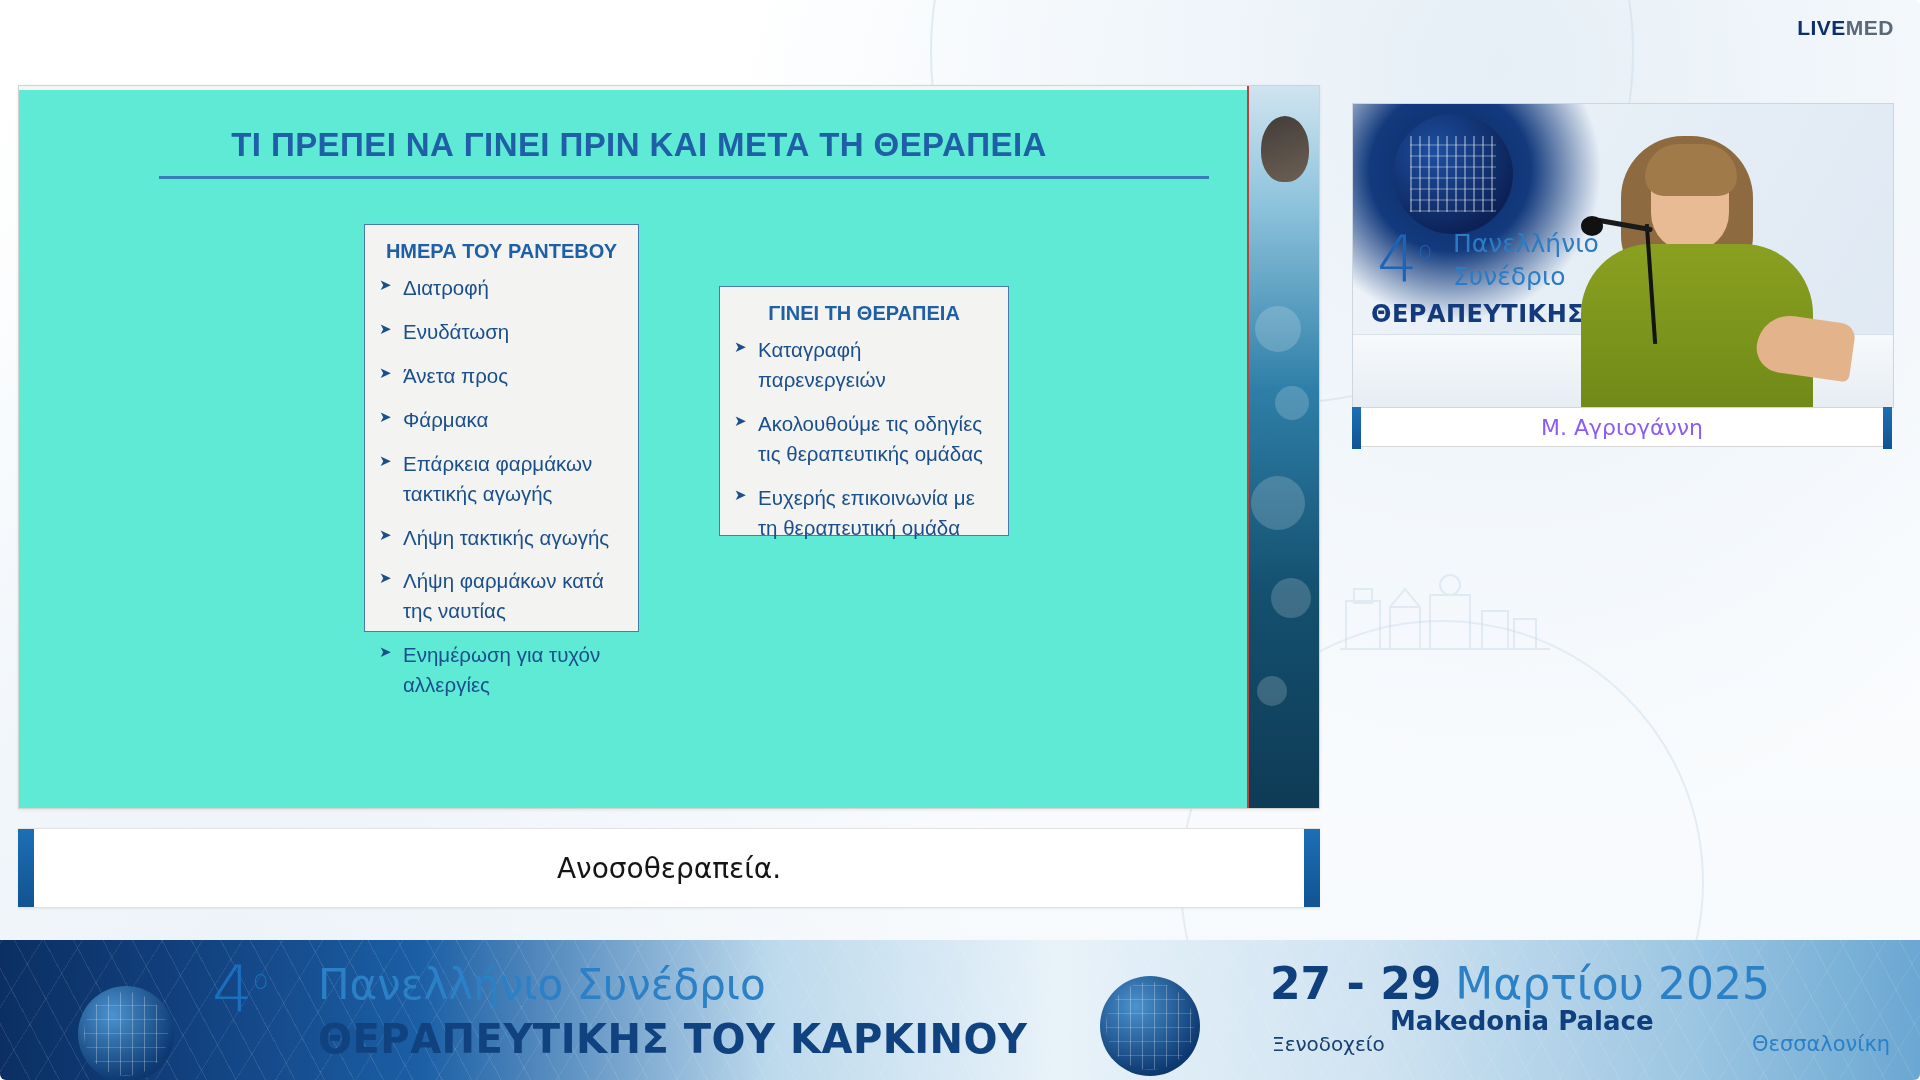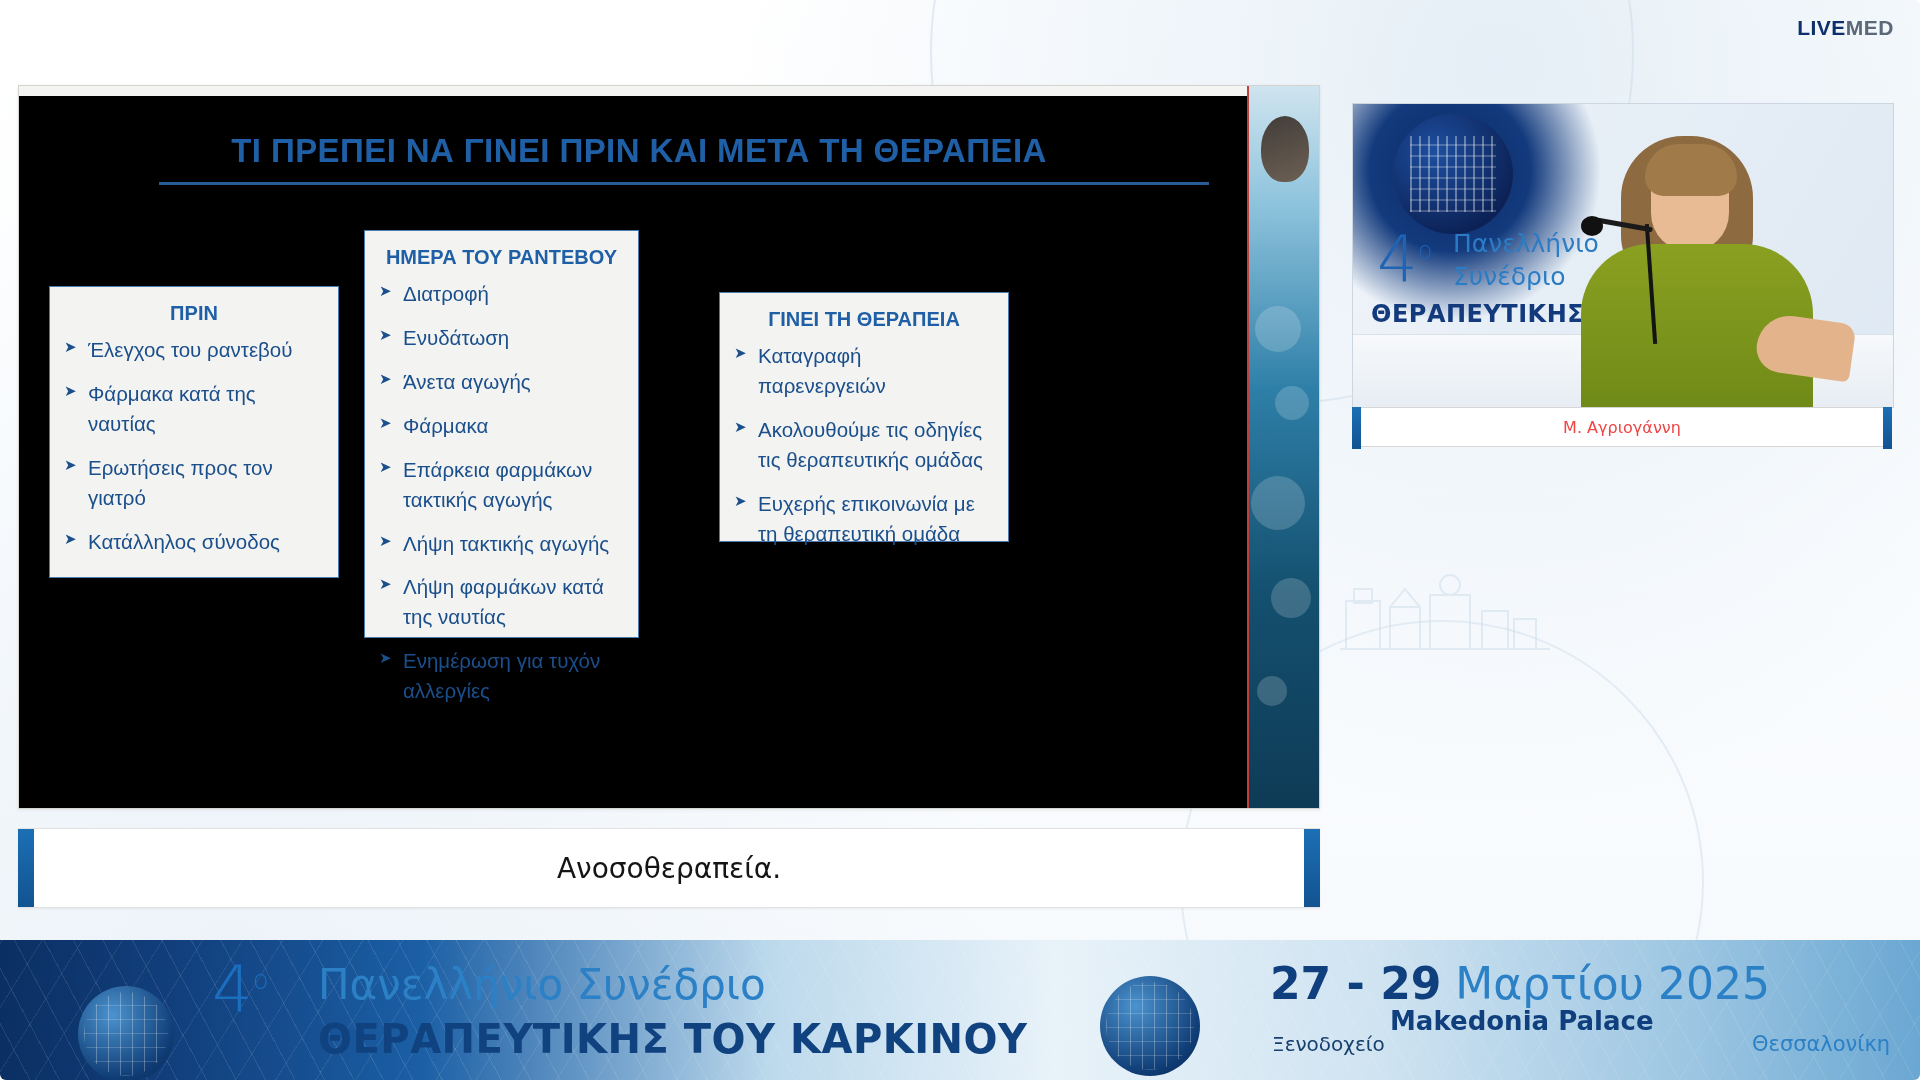--- a/index.html
+++ b/index.html
@@ -70,10 +70,10 @@
   }
   .slide-inner {
     position: absolute;
-    left: 0; top: 10px;
+    left: 0; top: 4px;
     width: 1228px;
     height: 722px;
-    background: #000000;
+    background: #5eead4;
     padding: 0;
   }
   .slide-title {

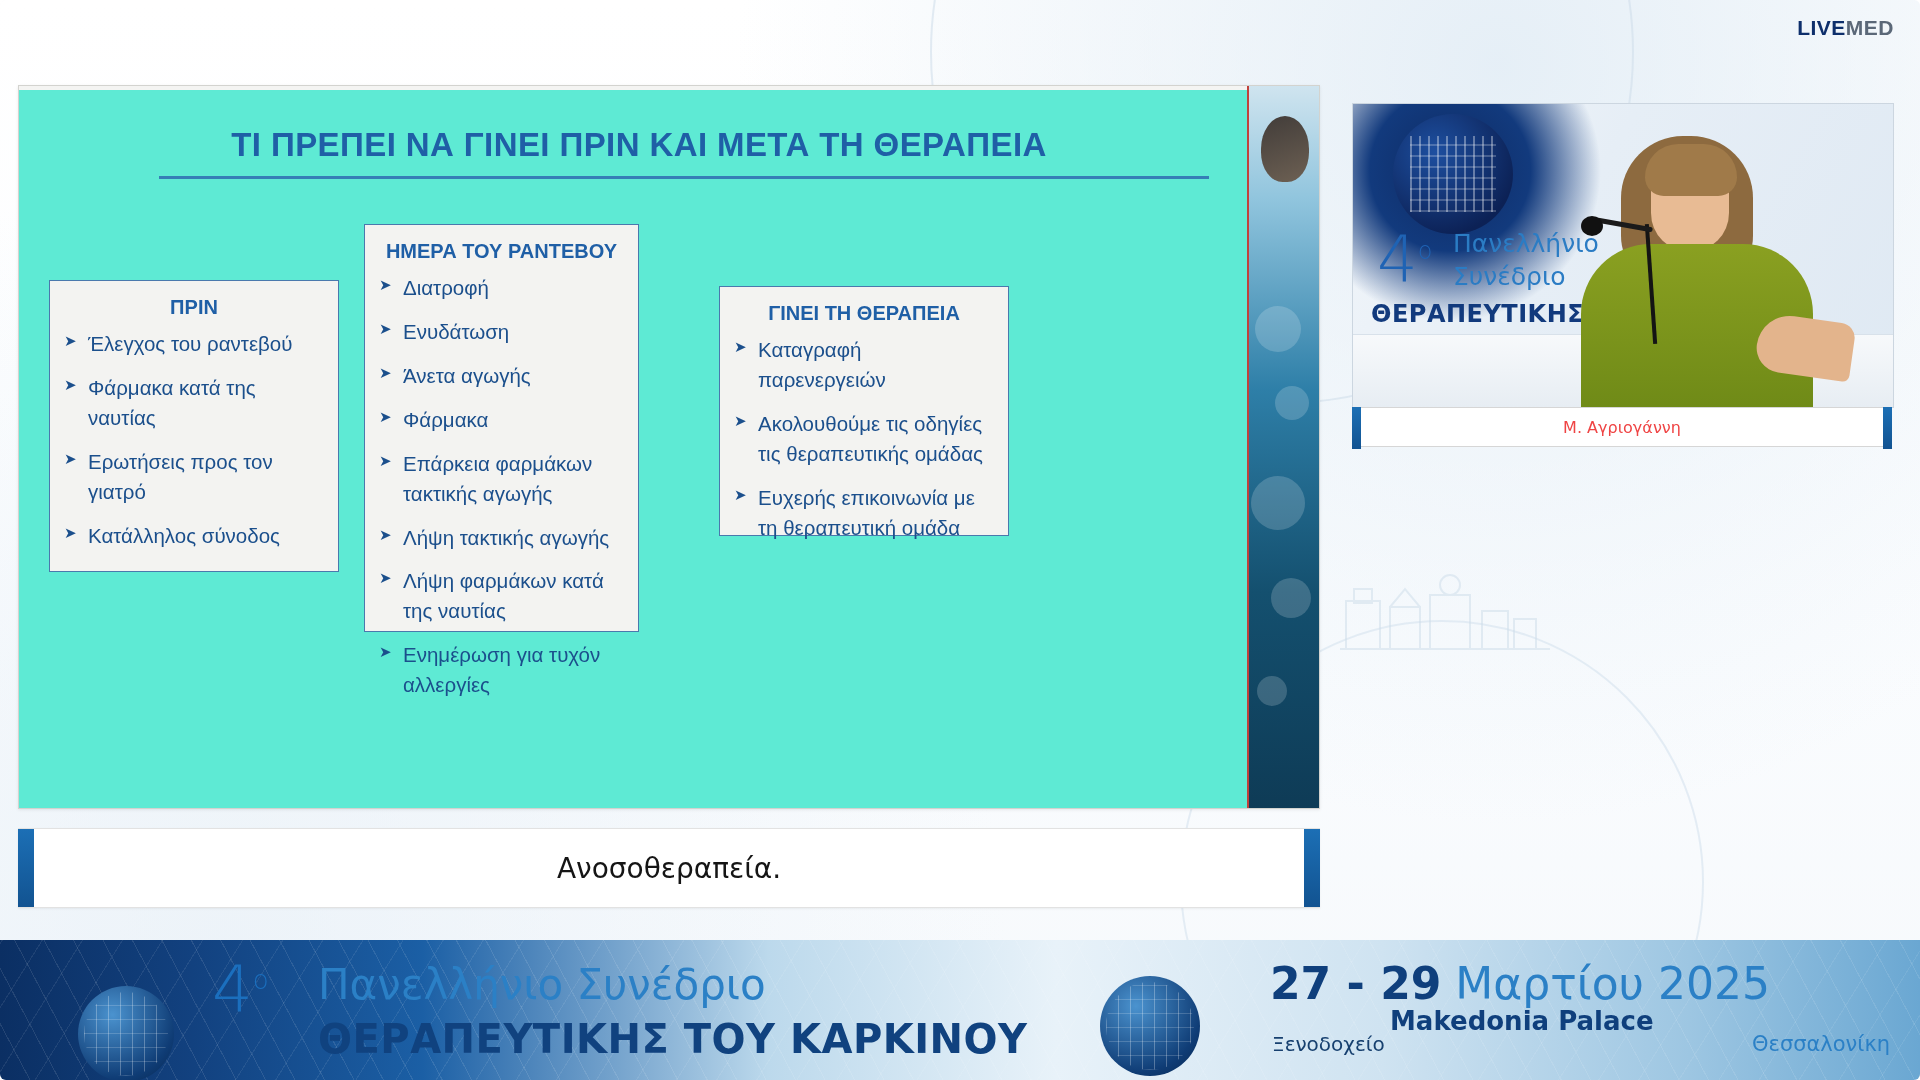--- a/index.html
+++ b/index.html
@@ -494,15 +494,6 @@
       <div class="slide-title">ΤΙ ΠΡΕΠΕΙ ΝΑ ΓΙΝΕΙ ΠΡΙΝ ΚΑΙ ΜΕΤΑ ΤΗ ΘΕΡΑΠΕΙΑ</div>
       <div class="slide-title-underline"></div>
 
-      <div class="box" id="box-prin">
-        <div class="box-title">ΠΡΙΝ</div>
-        <ul class="blist">
-          <li>Έλεγχος του ραντεβού</li>
-          <li>Φάρμακα κατά της ναυτίας</li>
-          <li>Ερωτήσεις προς τον γιατρό</li>
-          <li>Κατάλληλος σύνοδος</li>
-        </ul>
-      </div>
 
       <div class="box" id="box-day">
         <div class="box-title">ΗΜΕΡΑ ΤΟΥ ΡΑΝΤΕΒΟΥ</div>

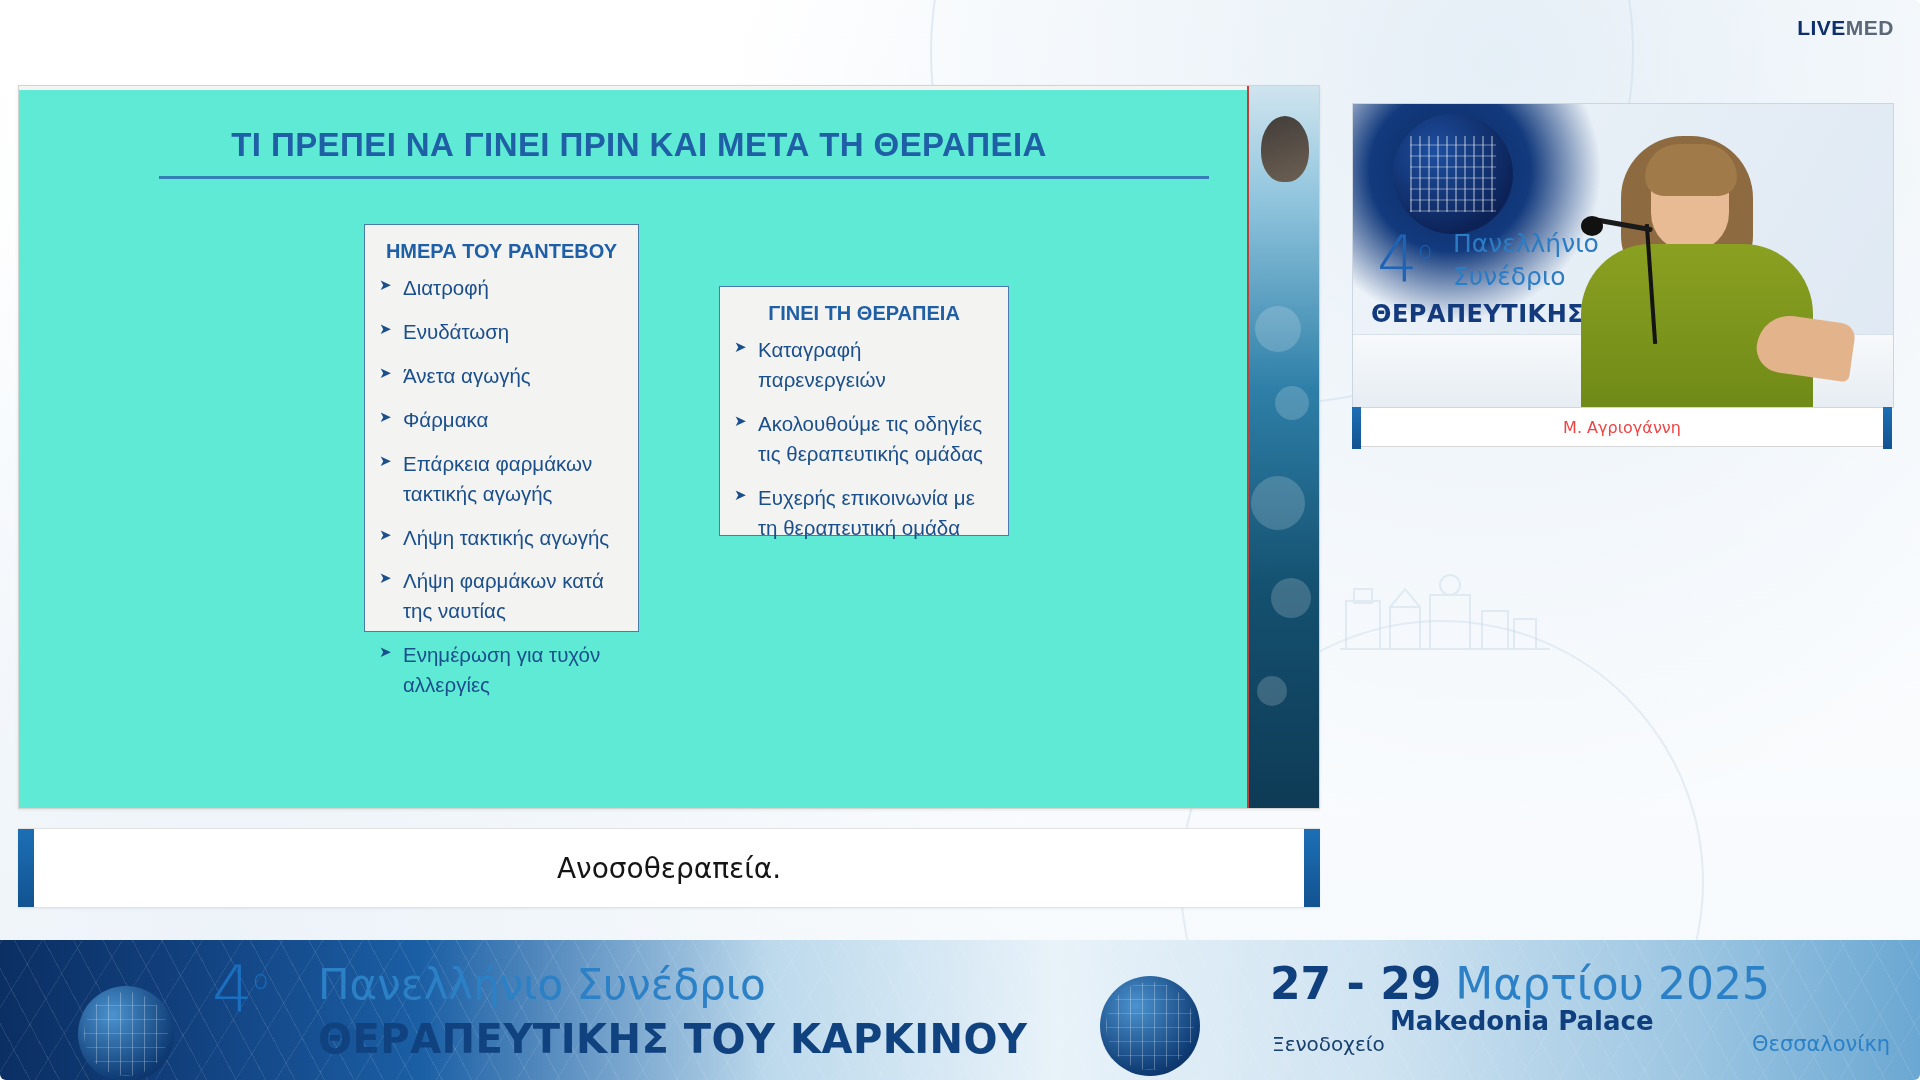--- a/index.html
+++ b/index.html
@@ -500,7 +500,7 @@
         <ul class="blist">
           <li>Διατροφή</li>
           <li>Ενυδάτωση</li>
-          <li>Άνετα αγωγής</li>
+          <li>Άνετα προς</li>
           <li>Φάρμακα</li>
           <li>Επάρκεια φαρμάκων τακτικής αγωγής</li>
           <li>Λήψη τακτικής αγωγής</li>

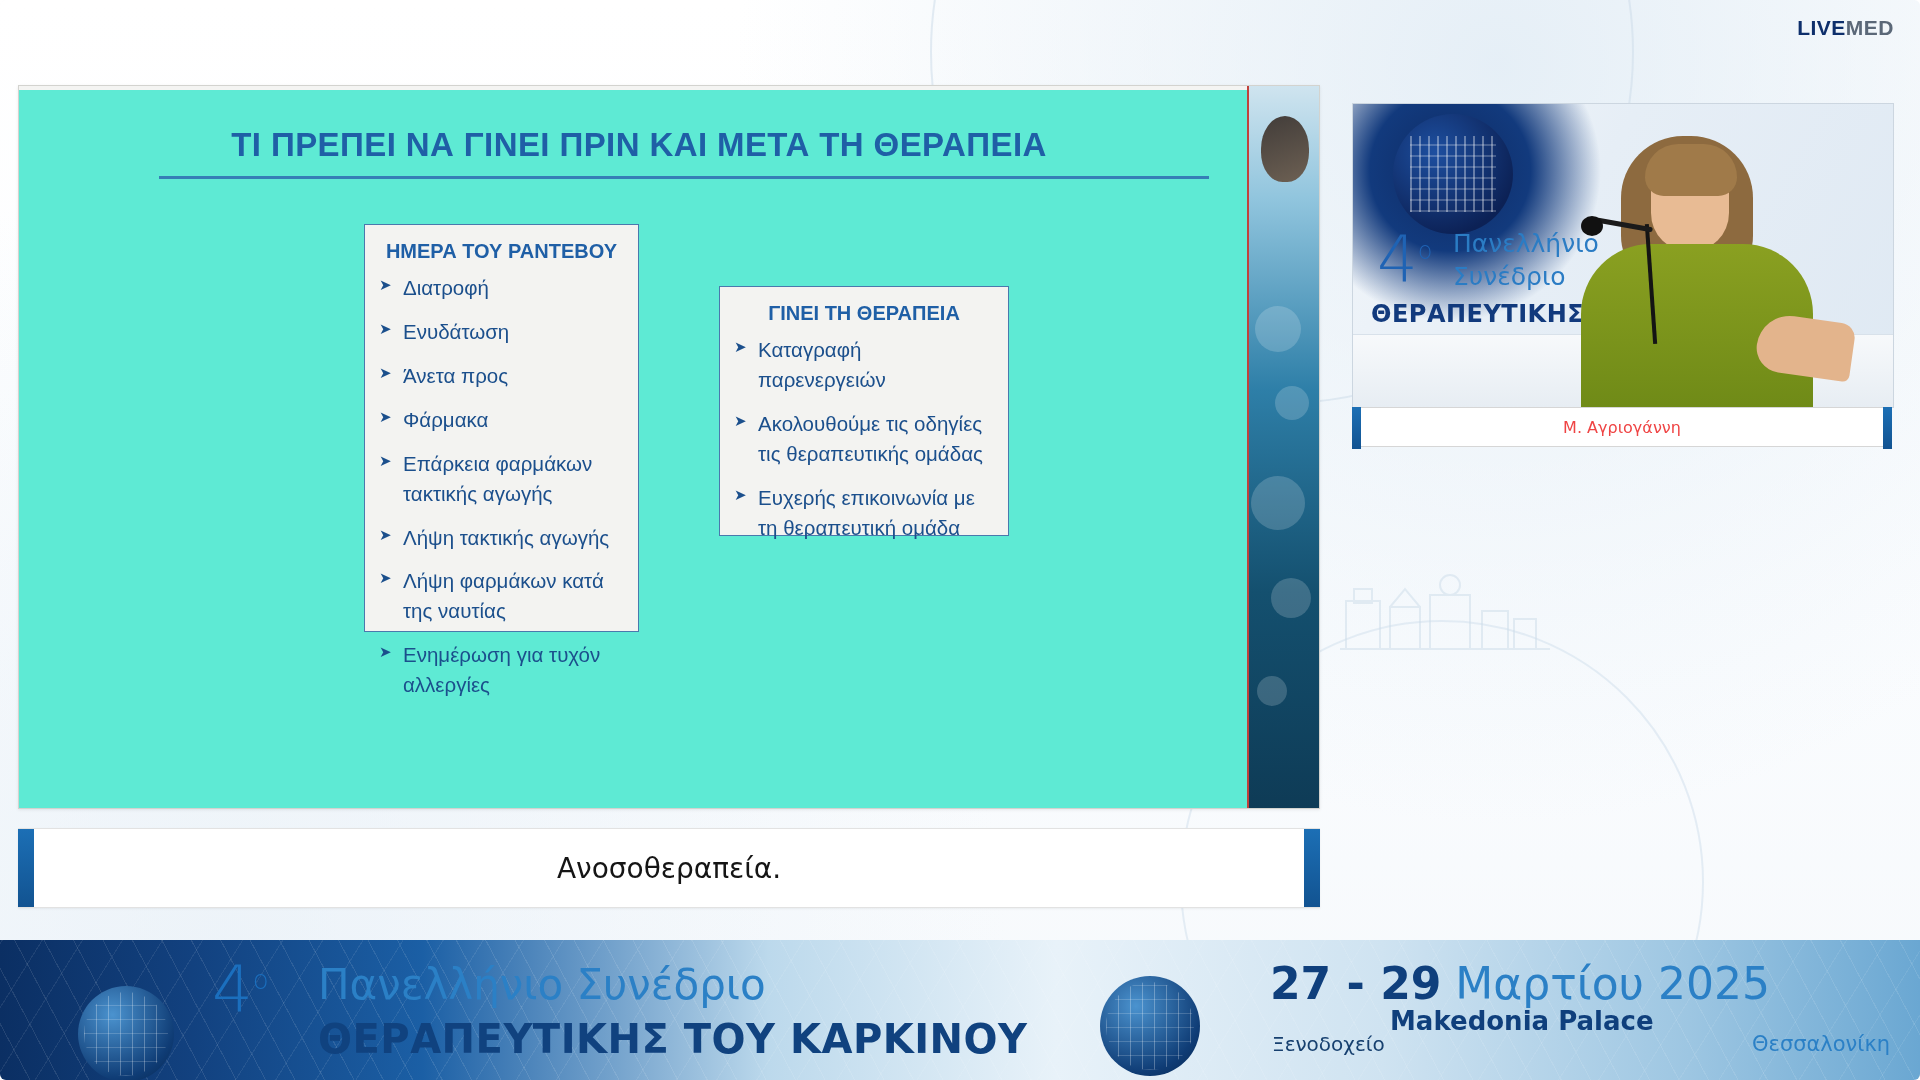--- a/index.html
+++ b/index.html
@@ -345,8 +345,8 @@
     display: flex;
     align-items: center;
     justify-content: center;
-    font-size: 16px;
-    color: #ef4444;
+    font-size: 22px;
+    color: #8b5cf6;
     font-family: "DejaVu Sans", sans-serif;
     box-sizing: border-box;
   }

